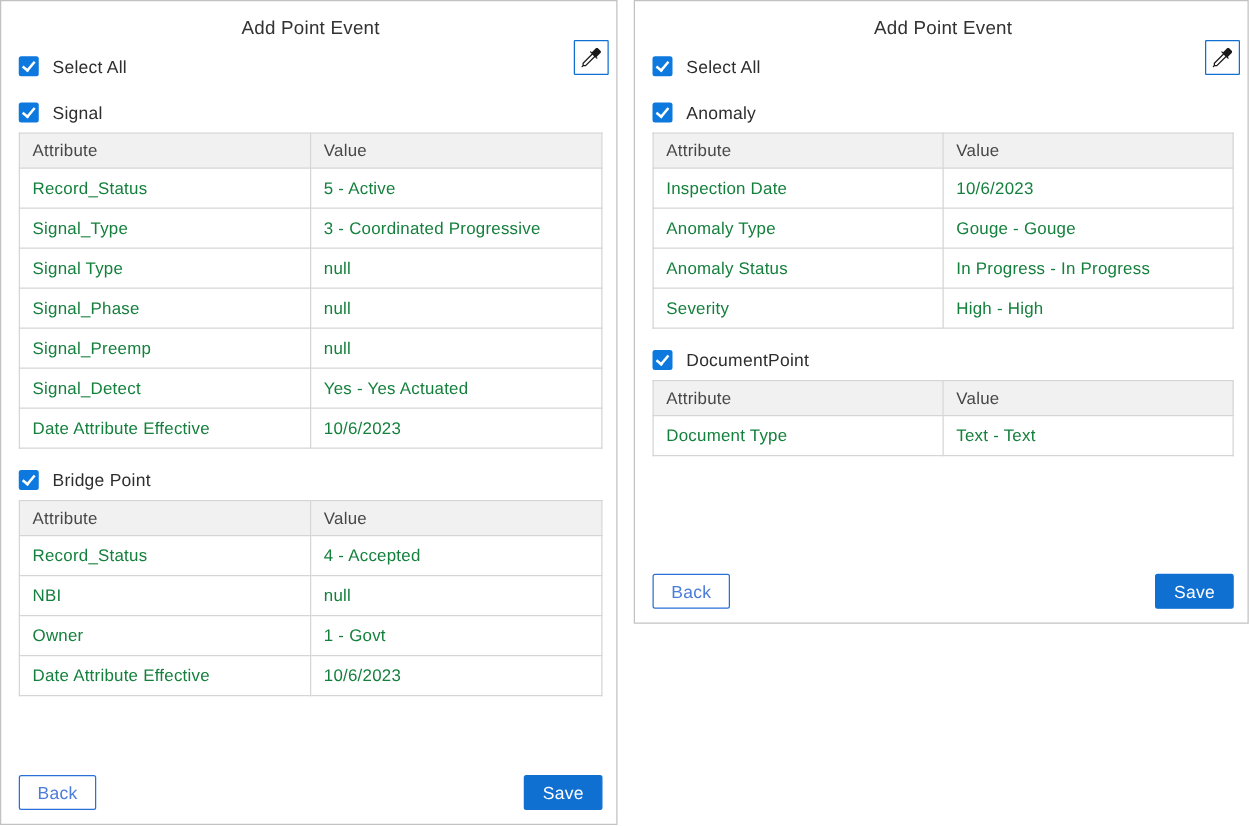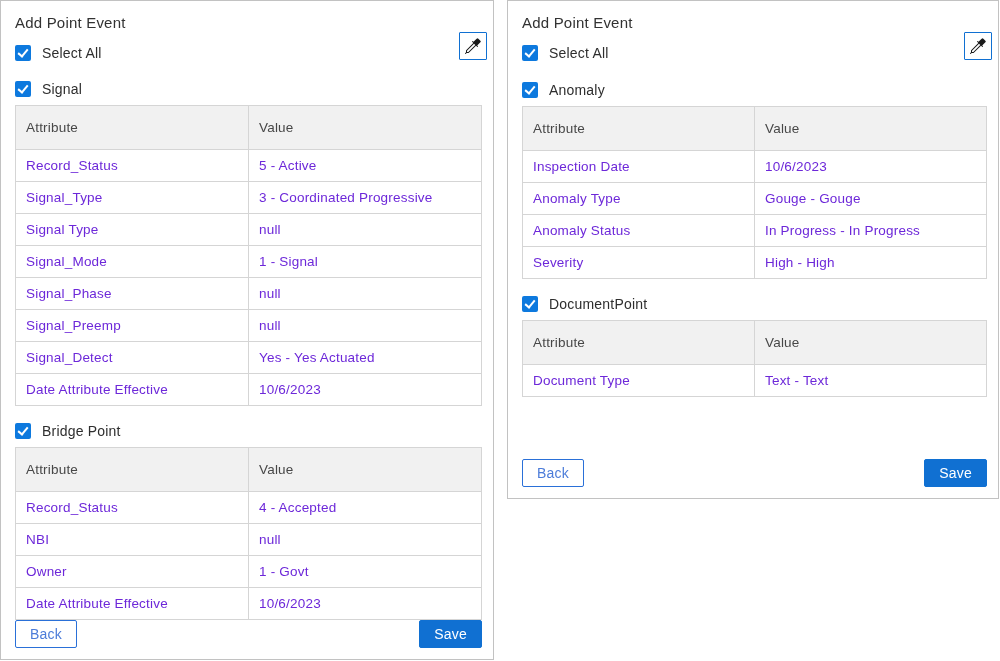--- a/index.html
+++ b/index.html
@@ -28,6 +28,7 @@
     color: #323232;
     letter-spacing: .2px;
     margin-bottom: 13px;
+    text-align: center;
   }
 
   .check-row { display: flex; align-items: center; height: 18px; }

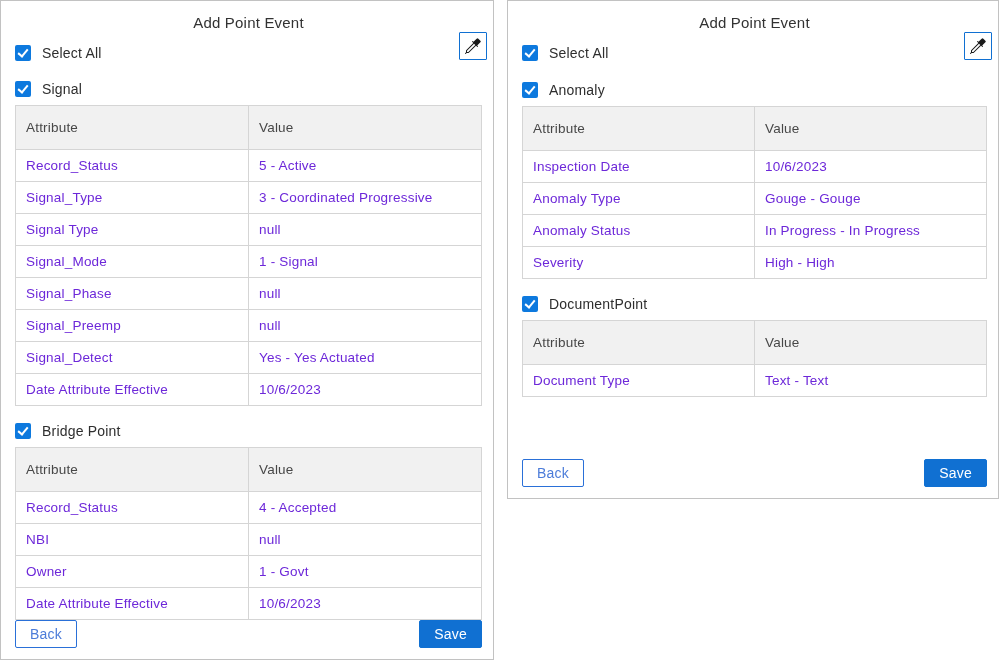--- a/index.html
+++ b/index.html
@@ -90,7 +90,7 @@
   .attr-table thead th {
     background: #f1f1f1;
     color: #474747;
-    height: 44px;
+    height: 28px;
   }
   .attr-table tbody td {
     color: #6d28d9;

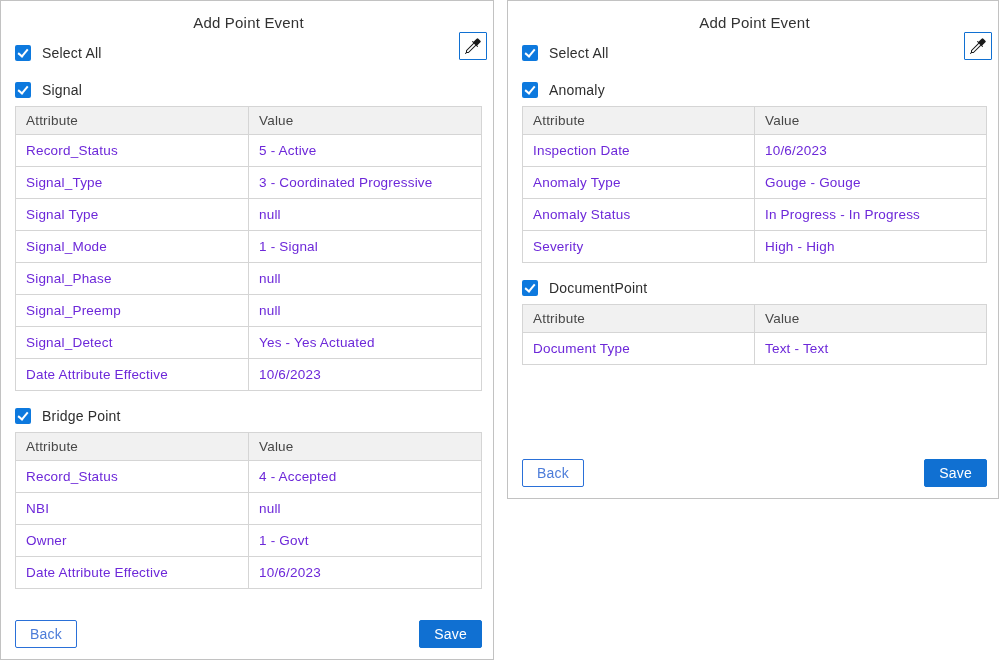--- a/index.html
+++ b/index.html
@@ -93,7 +93,7 @@
     height: 28px;
   }
   .attr-table tbody td {
-    color: #6d28d9;
+    color: #15803d;
     height: 32px;
     background: #fff;
   }

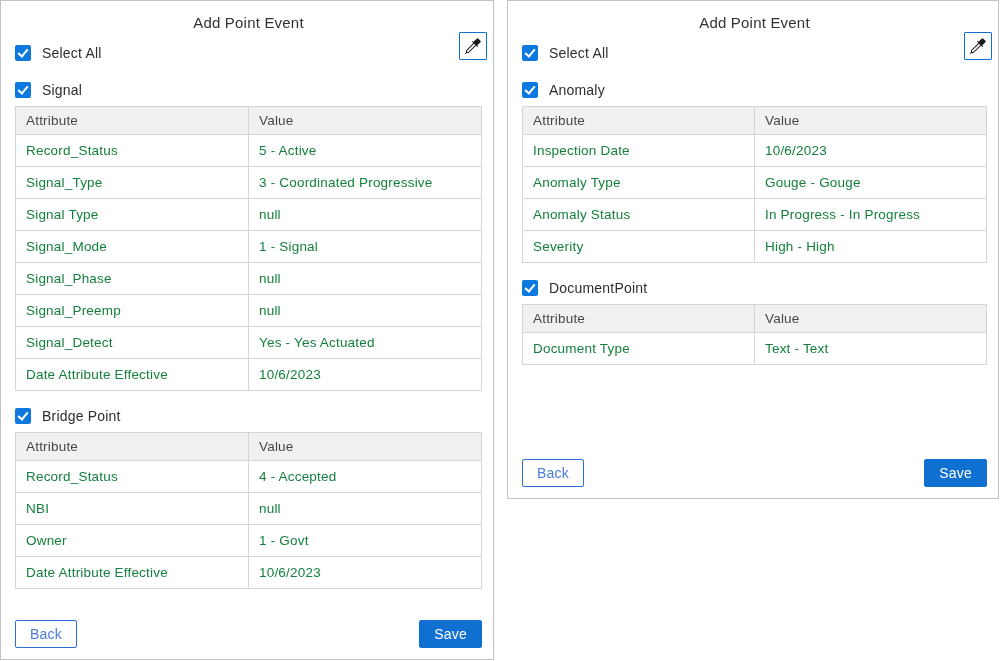--- a/index.html
+++ b/index.html
@@ -172,10 +172,6 @@
                 <td>null</td>
               </tr>
               <tr>
-                <td>Signal_Mode</td>
-                <td>1 - Signal</td>
-              </tr>
-              <tr>
                 <td>Signal_Phase</td>
                 <td>null</td>
               </tr>

